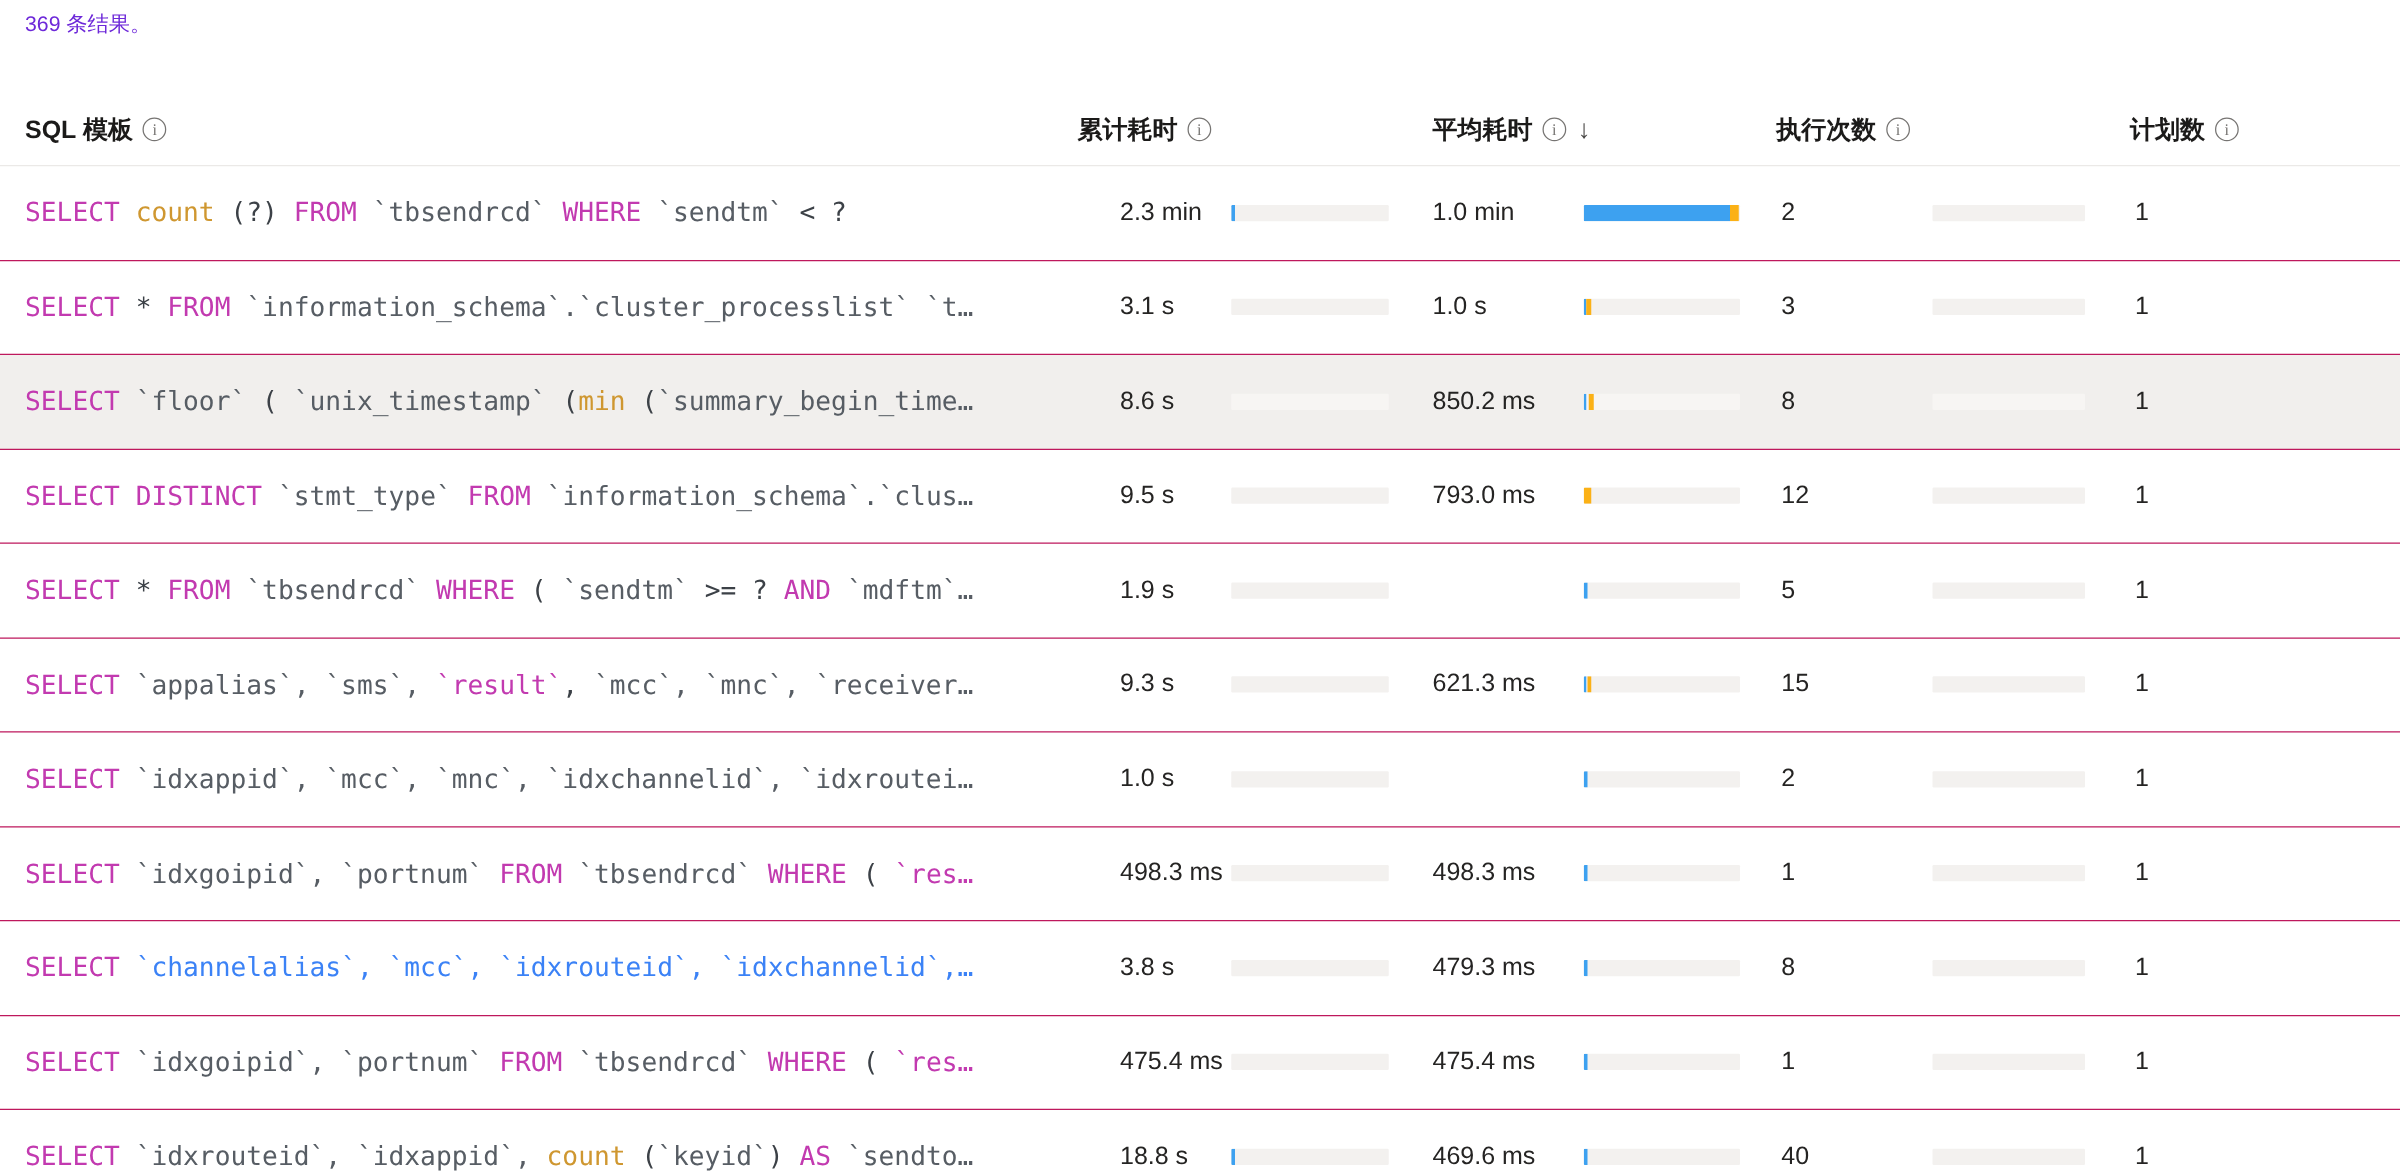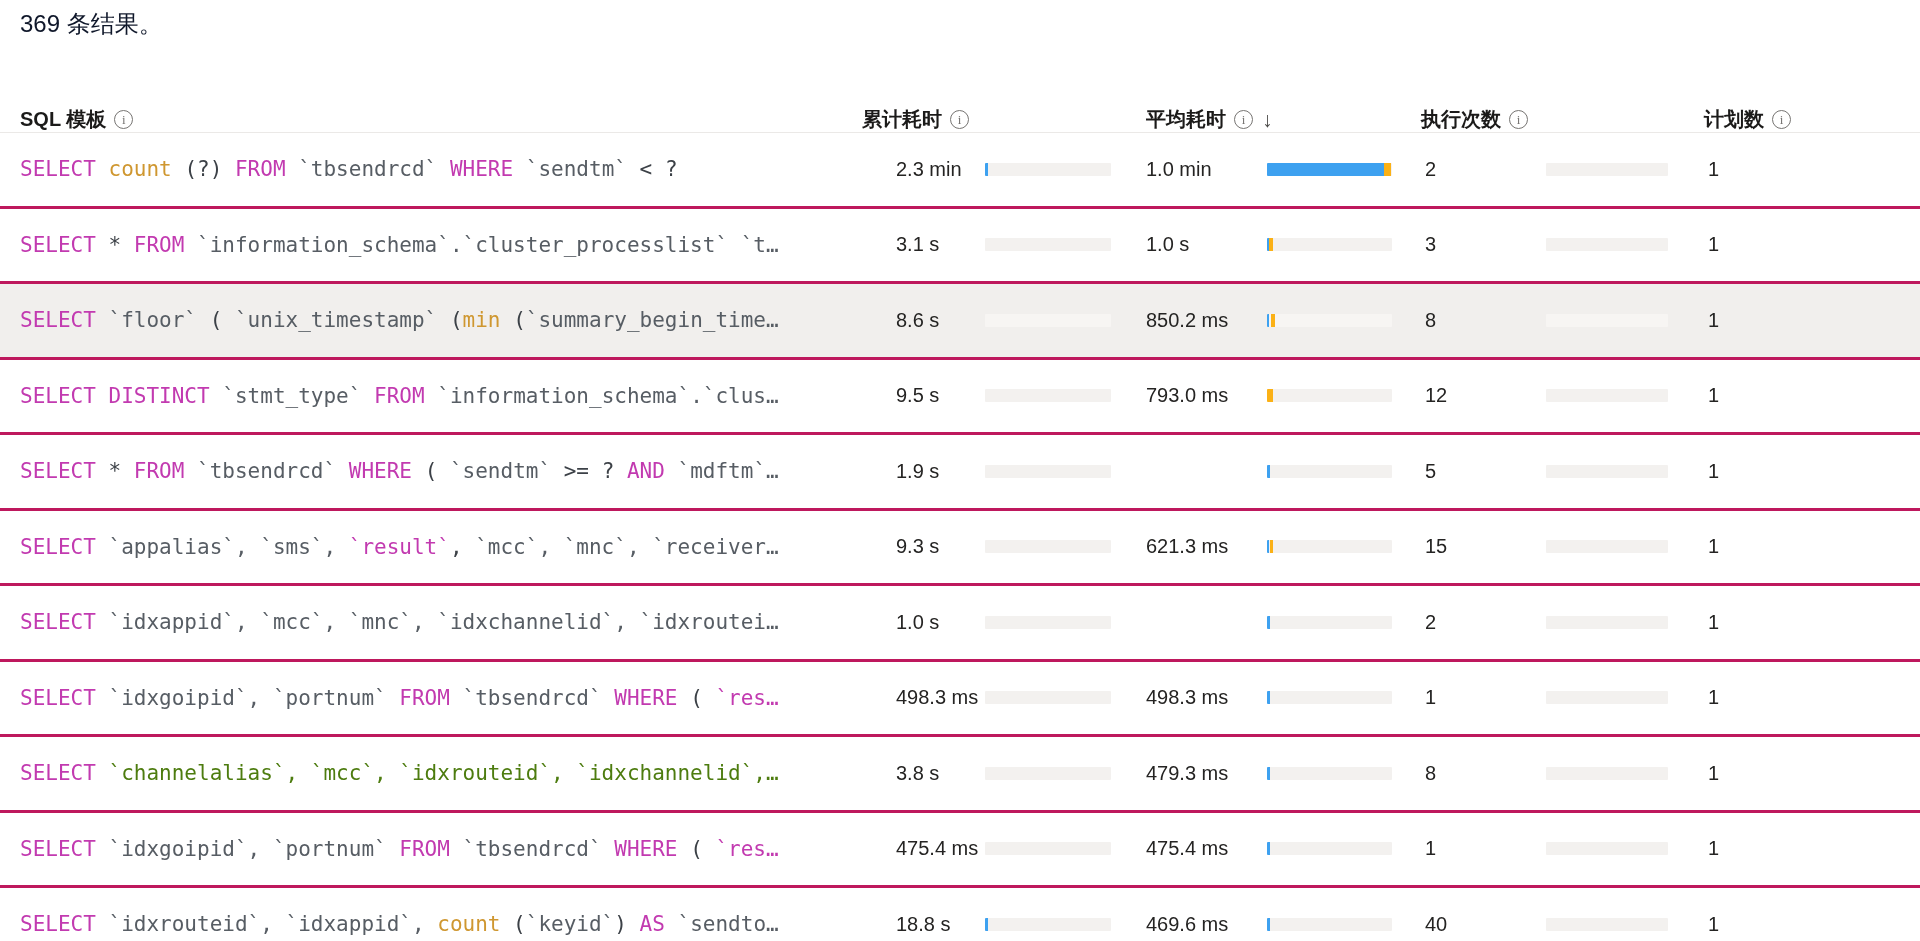--- a/index.html
+++ b/index.html
@@ -7,7 +7,7 @@
   body { font-family:"Liberation Sans","DejaVu Sans",sans-serif; color:#252423; }
   .page { position:relative; width:1920px; height:941px; overflow:hidden; background:#fff; }
 
-  .results { position:absolute; left:20px; top:8px; font-size:24px; color:#0f172a; }
+  .results { position:absolute; left:20px; top:8px; font-size:17px; color:#6d28d9; }
 
   
   .thead { position:absolute; top:75px; left:0; width:1920px; height:58px;

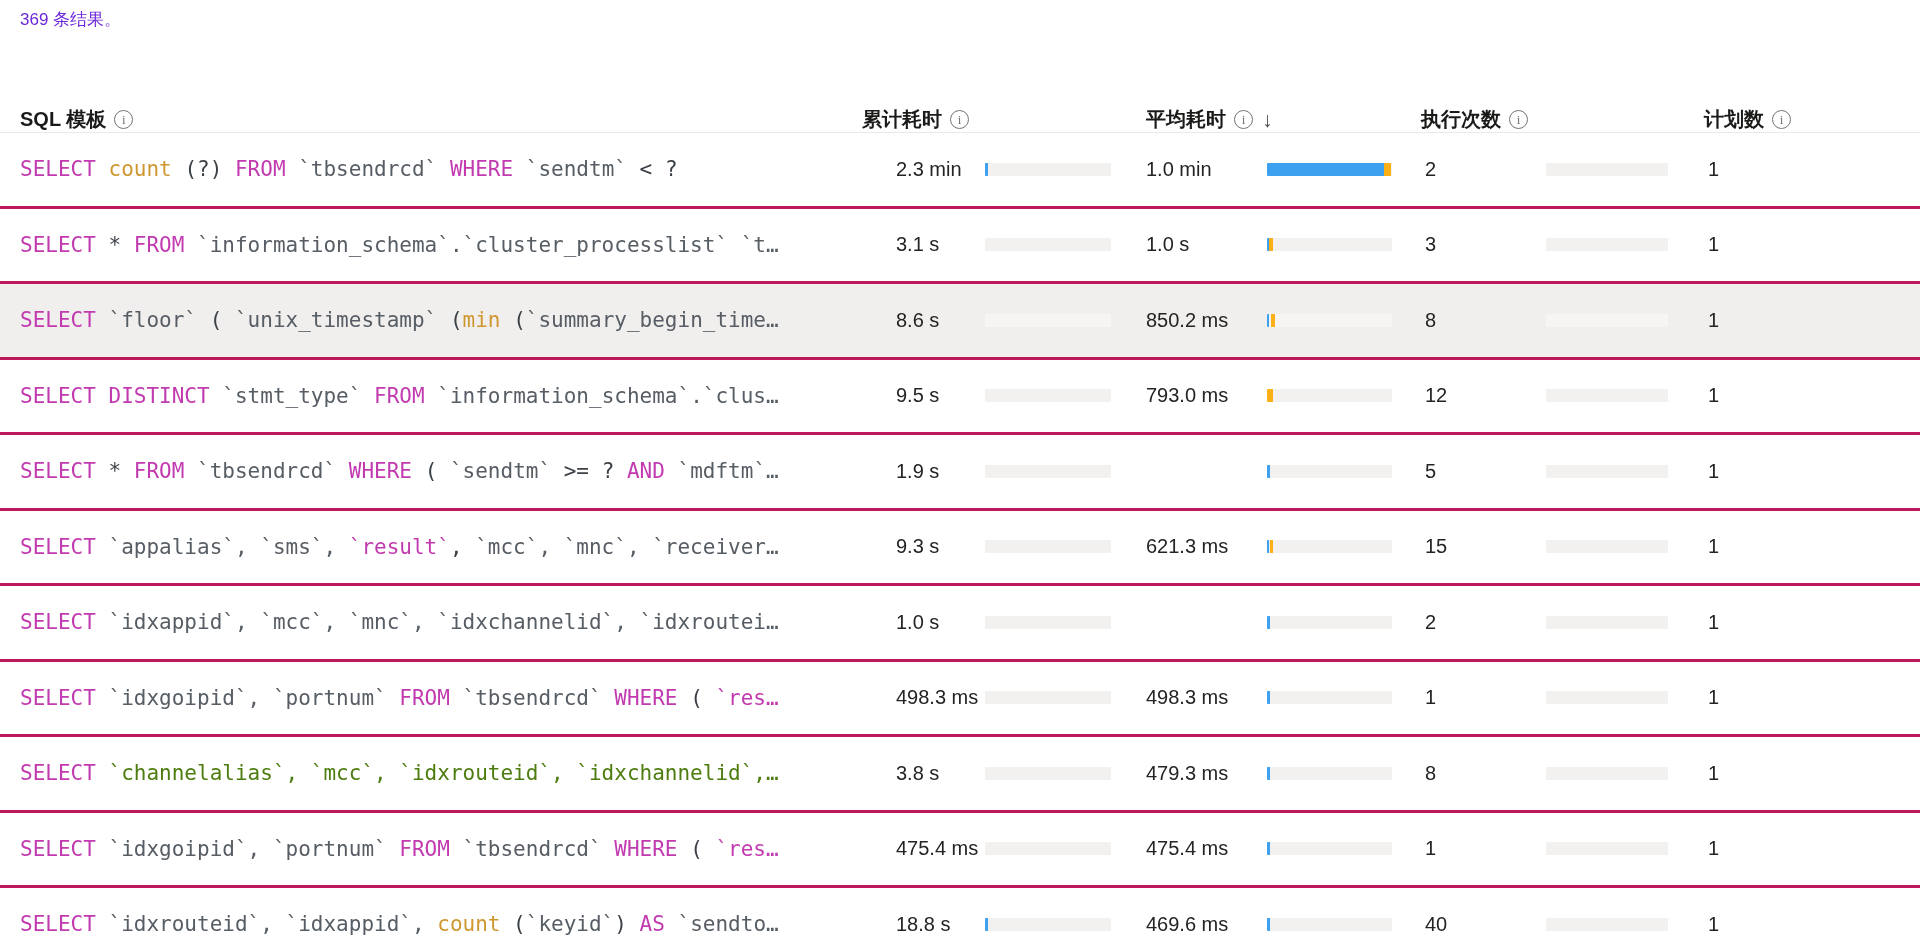--- a/index.html
+++ b/index.html
@@ -12,7 +12,7 @@
   
   .thead { position:absolute; top:75px; left:0; width:1920px; height:58px;
            border-bottom:1px solid #ebe9e7; background:#fff; }
-  .th { position:absolute; top:16px; height:100%; display:flex; align-items:center; gap:8px;
+  .th { position:absolute; top:0; height:100%; display:flex; align-items:center; gap:8px;
         font-weight:700; font-size:20px; color:#1b1a19; cursor:pointer; white-space:nowrap;justify-content:flex-end; }
   .th-sql  { left:20px; }
   .th-sum  { left:862px; }

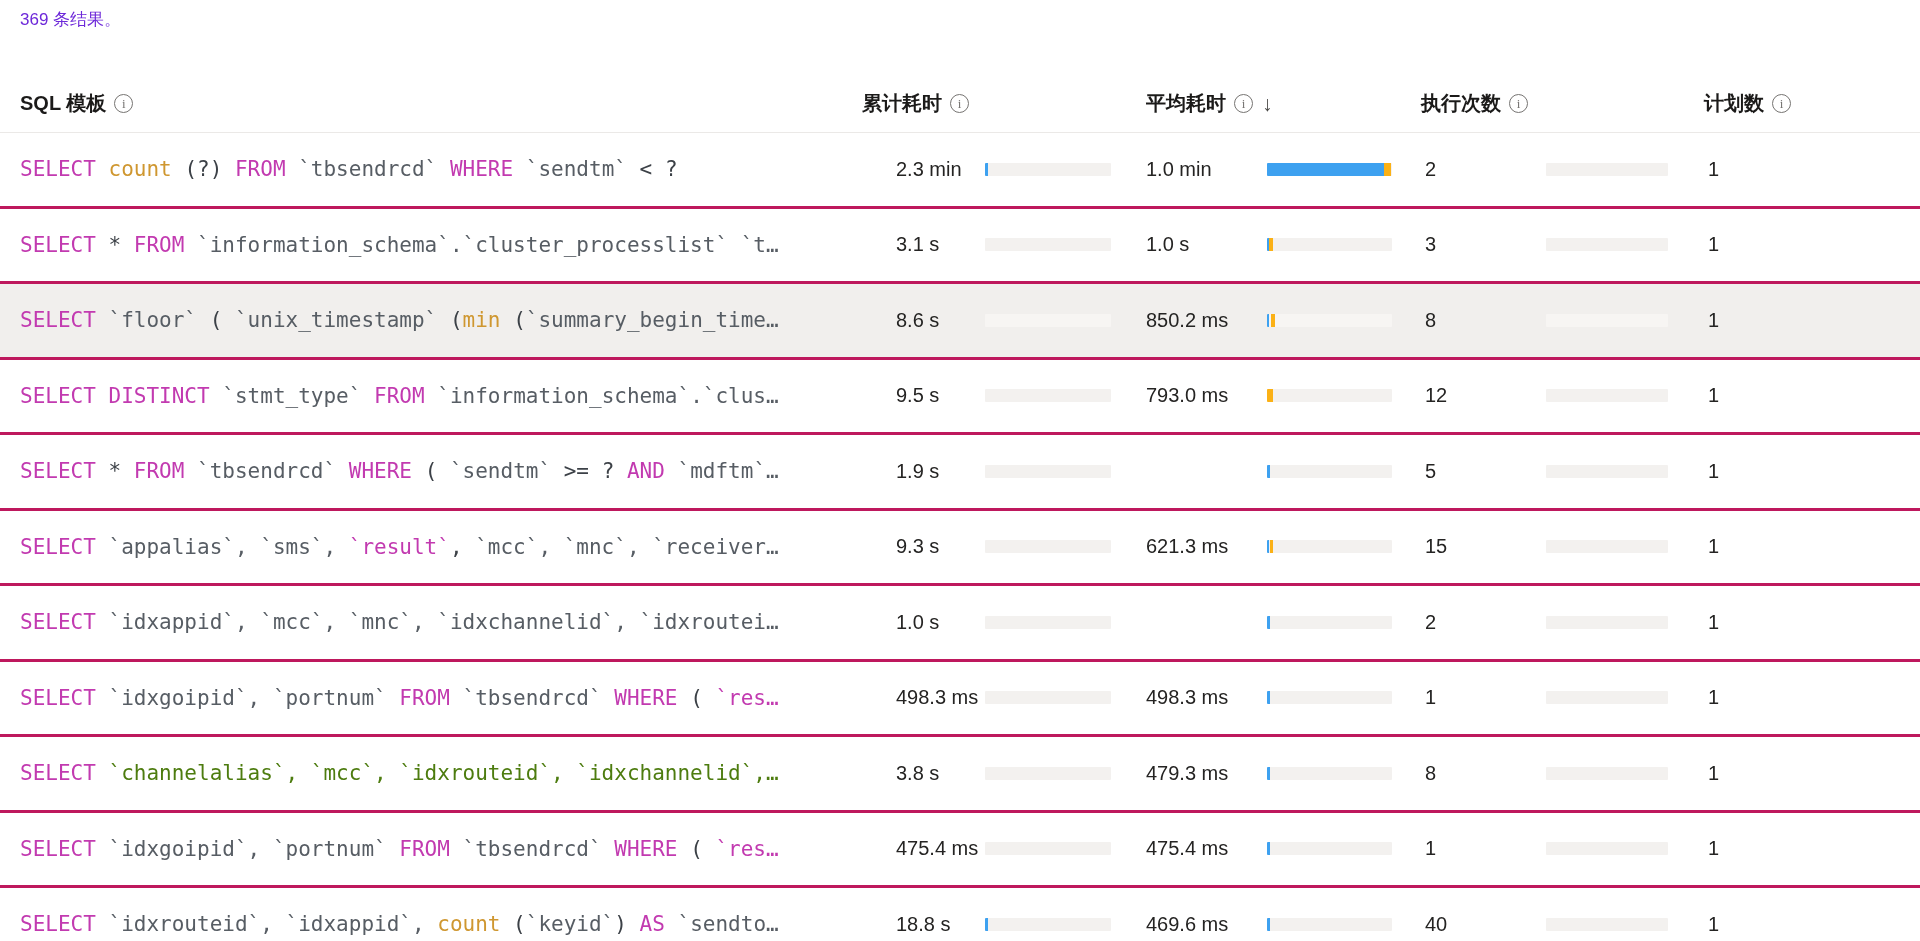--- a/index.html
+++ b/index.html
@@ -27,7 +27,7 @@
 
   
   .tbody { position:absolute; top:133px; left:0; width:1920px; }
-  .row { position:relative; height:75.5px; border-bottom:3px solid #be185d; cursor:pointer; }
+  .row { position:relative; height:75.5px; border-bottom:1px solid #be185d; cursor:pointer; }
   .row.hl { background:#f1efed; }
   .cell { position:absolute; top:0; height:100%; display:flex; align-items:center; }
 

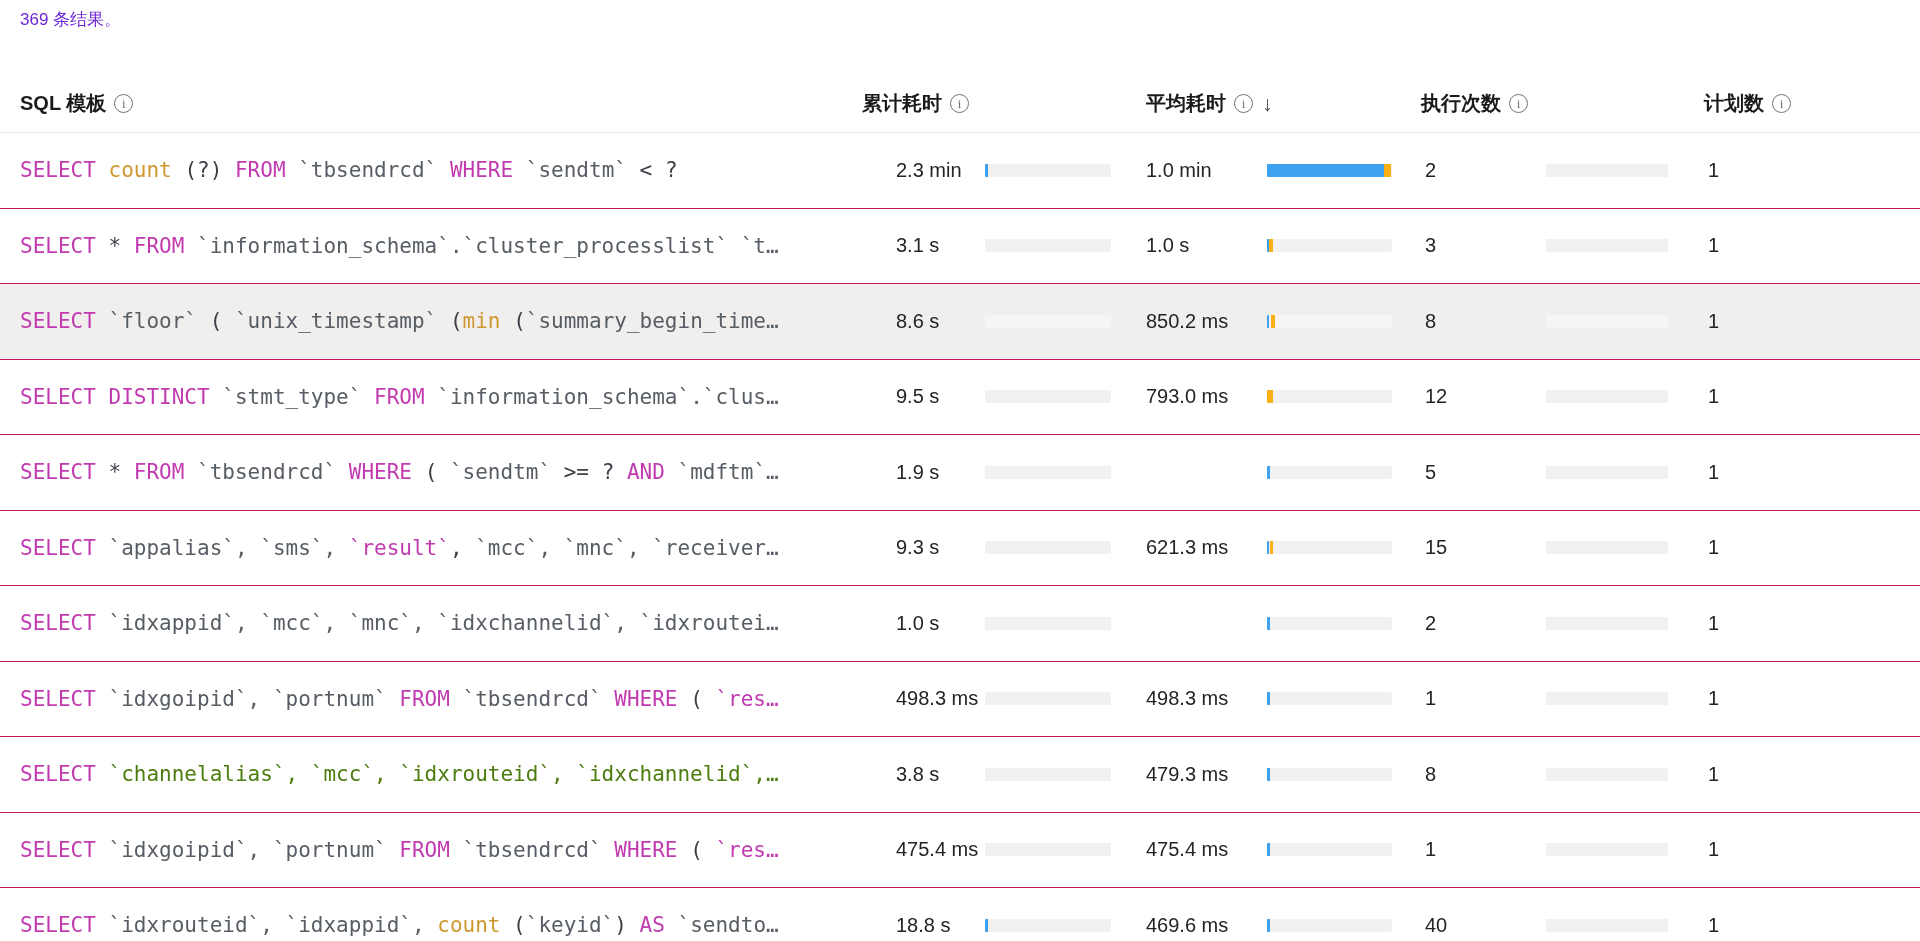--- a/index.html
+++ b/index.html
@@ -229,7 +229,7 @@
         <div class="cell val v-plan">1</div>
       </div>
       <div class="row">
-        <div class="cell sql"><span class="tok" style="color: rgb(194, 58, 176);">SELECT</span><span class="tok" style="color: rgb(60, 65, 71);"> </span><span class="tok" style="color: #4d7c0f;">`channelalias`, `mcc`, `idxrouteid`, `idxchannelid`,…</span></div>
+        <div class="cell sql"><span class="tok" style="color: rgb(194, 58, 176);">SELECT</span><span class="tok" style="color: rgb(60, 65, 71);"> </span><span class="tok" style="color: #3b82f6;">`channelalias`, `mcc`, `idxrouteid`, `idxchannelid`,…</span></div>
         <div class="cell val v-sum">3.8 s</div>
         <div class="barcell b-sum">
           <div class="track"></div>

